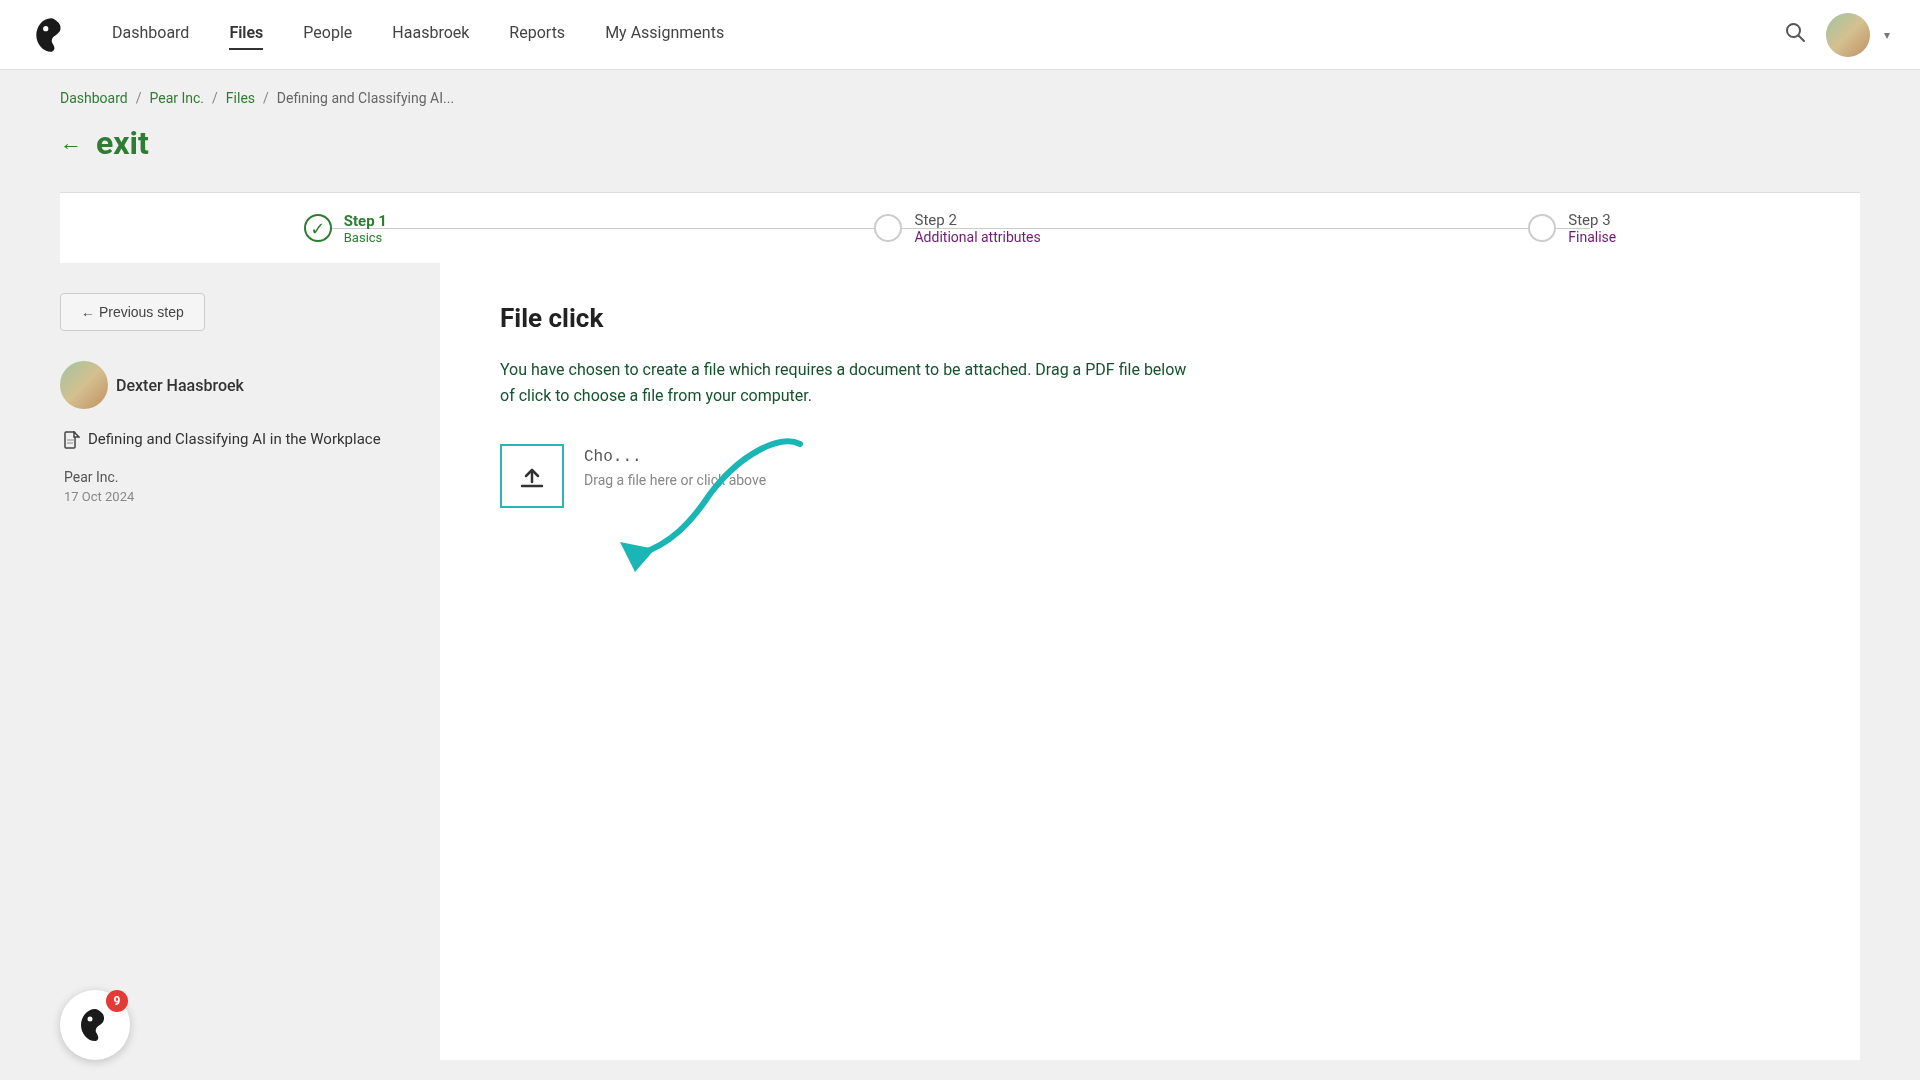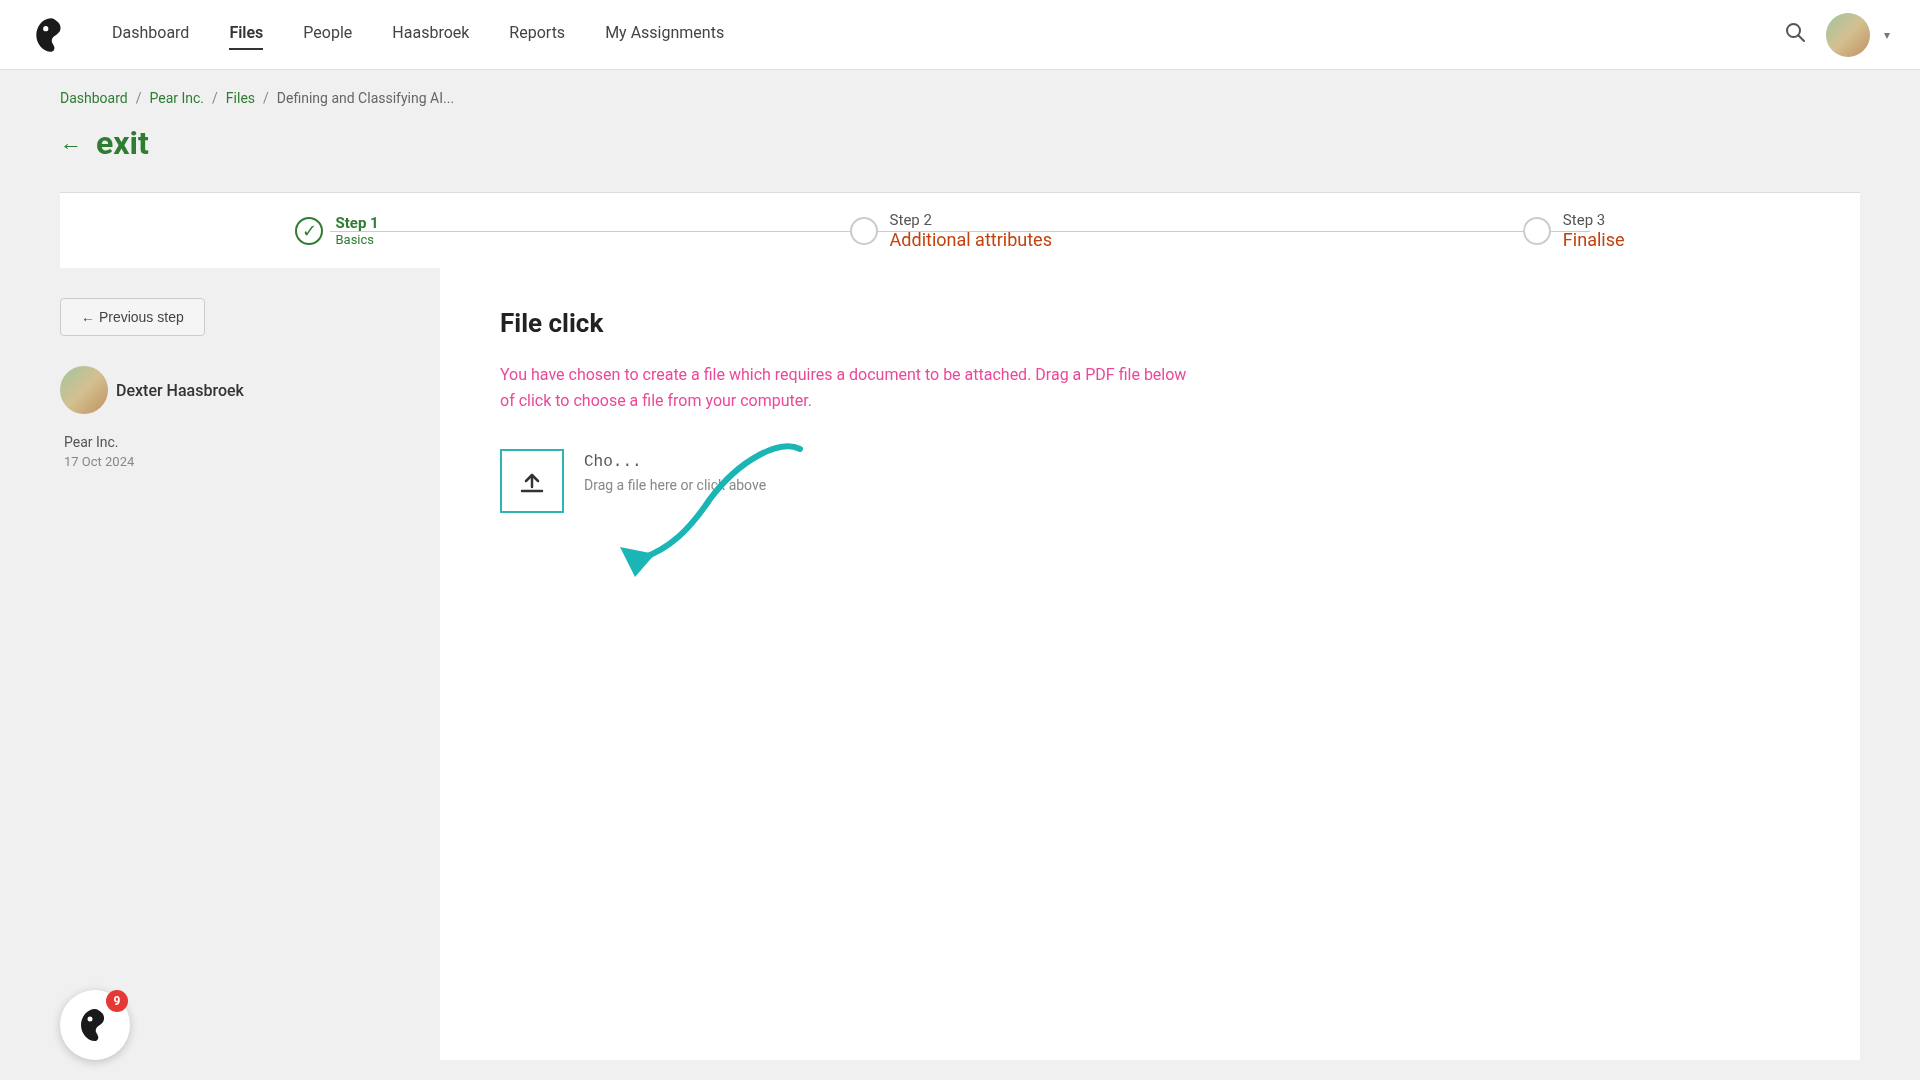--- a/index.html
+++ b/index.html
@@ -187,8 +187,8 @@
       color: #555;
     }
     .step-info .step-sublabel-grey {
-      font-size: 18px;
-      color: #c2410c;
+      font-size: 14px;
+      color: #701a75;
     }
 
     

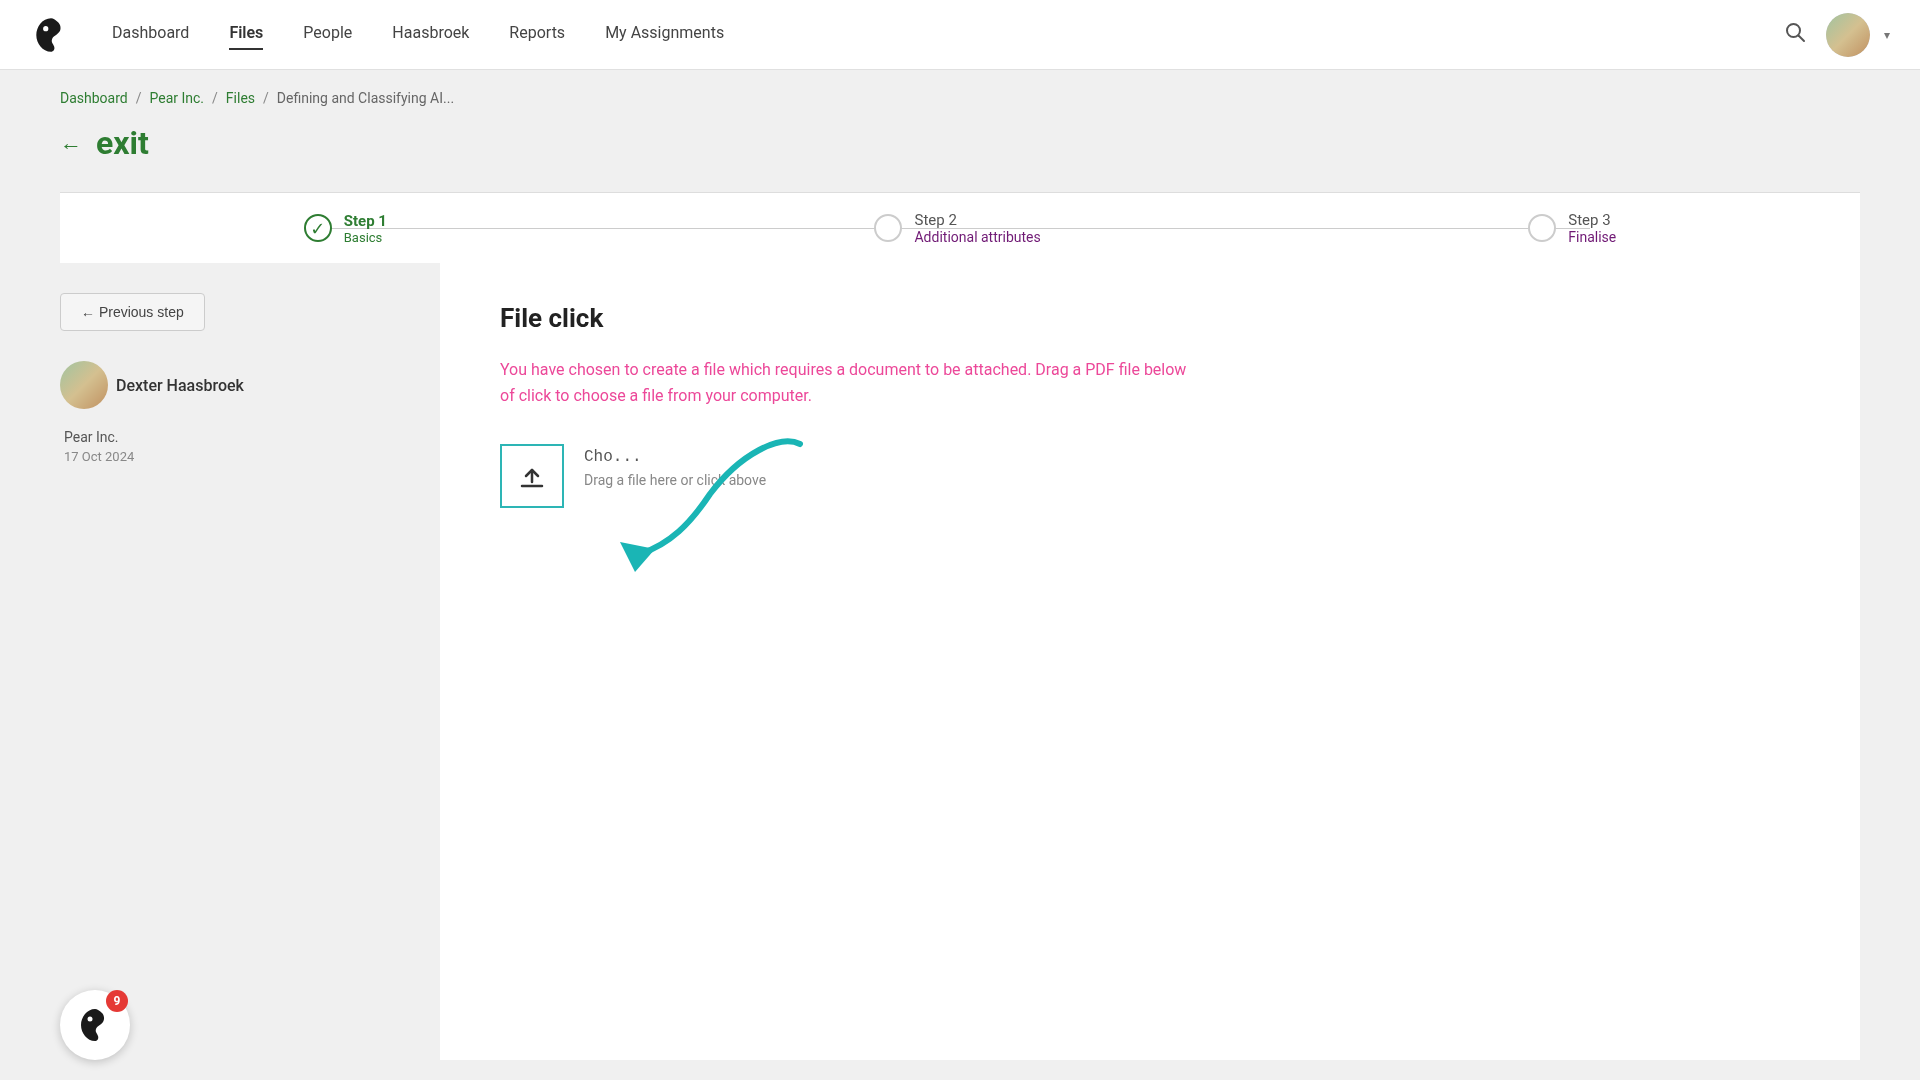--- a/index.html
+++ b/index.html
@@ -276,7 +276,7 @@
     }
     .upload-desc {
       font-size: 16px;
-      color: #ec4899;
+      color: #14532d;
       line-height: 1.6;
       max-width: 700px;
       margin-bottom: 36px;

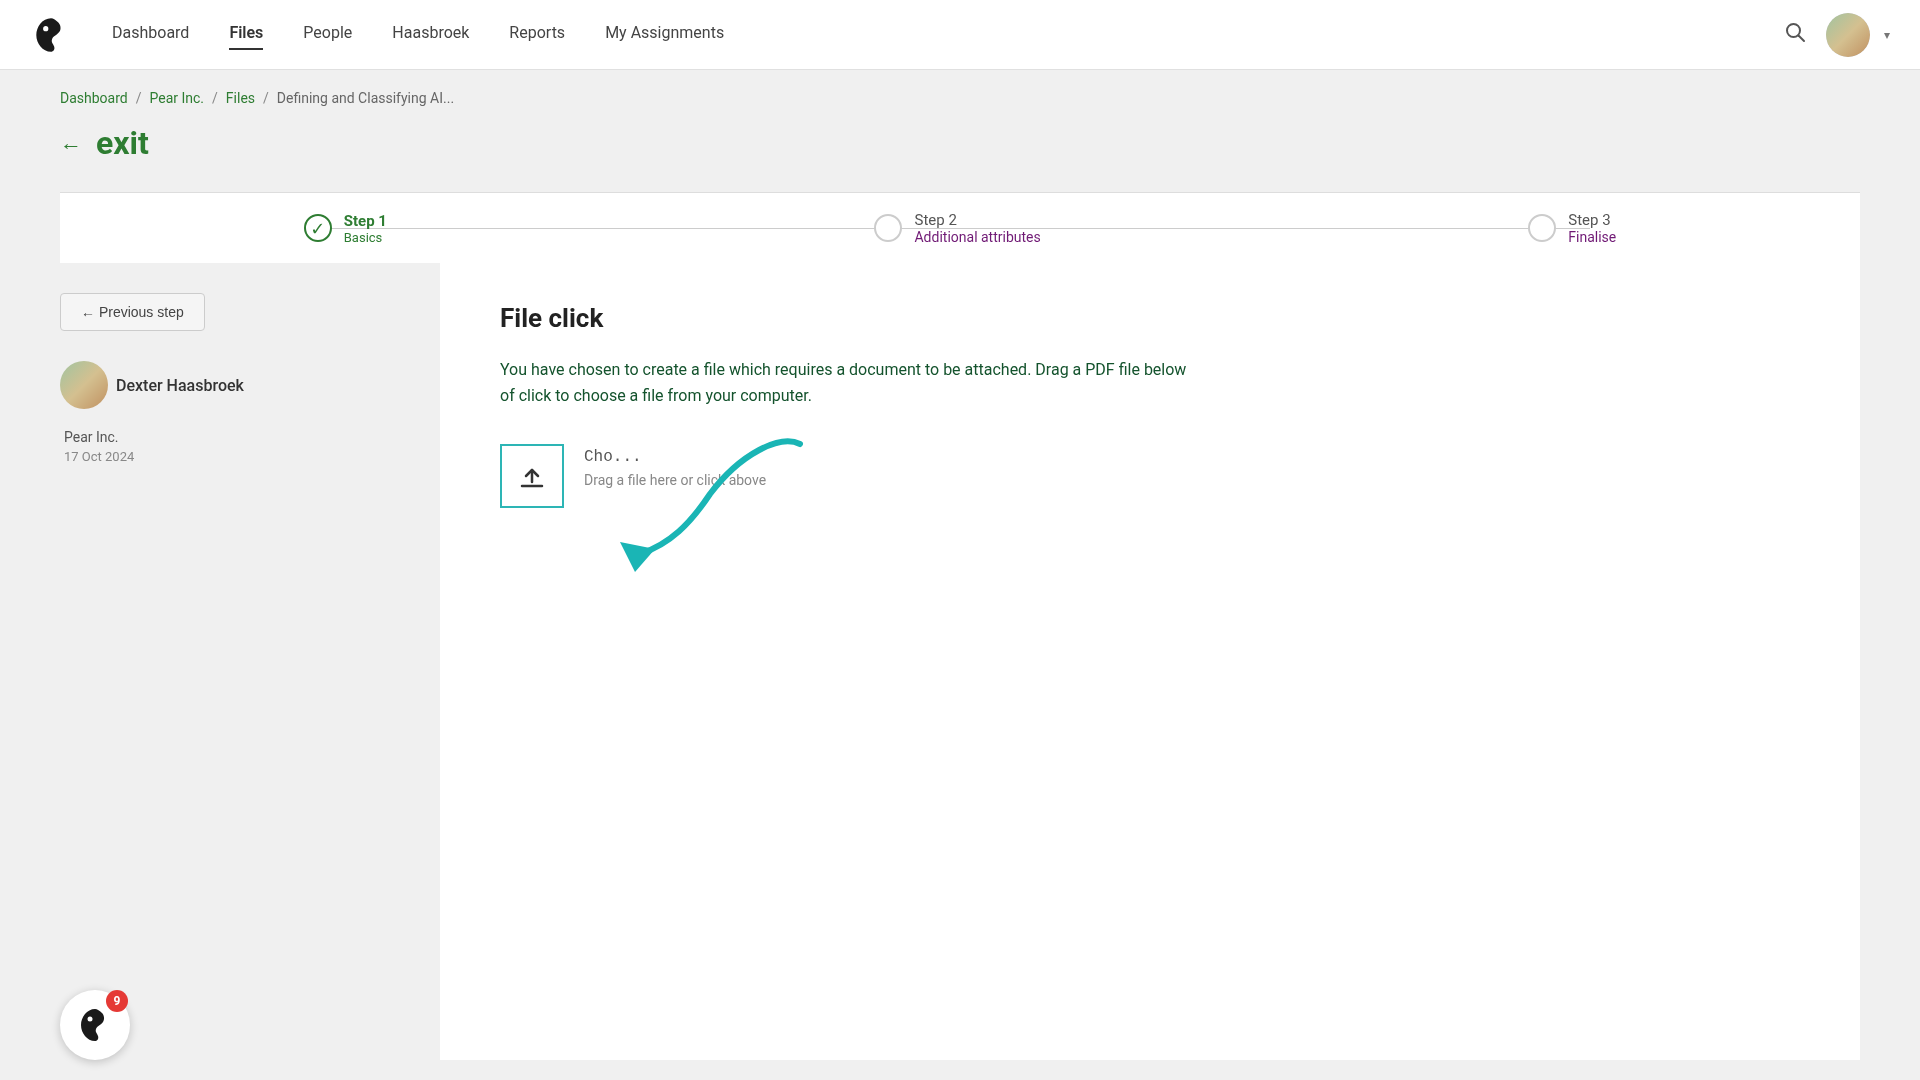--- a/index.html
+++ b/index.html
@@ -451,6 +451,17 @@
       </div>
 
       <div class="sidebar-file-info">
+        <div class="sidebar-filename">
+          <span class="file-icon">
+            <svg width="16" height="18" viewBox="0 0 16 18" fill="none">
+              <rect x="1" y="1" width="10" height="16" rx="1" stroke="#444" stroke-width="1.5" fill="none"></rect>
+              <path d="M10 1 L15 6 L10 6 L10 1 Z" fill="#fff" stroke="#444" stroke-width="1.5"></path>
+              <line x1="3" y1="9" x2="11" y2="9" stroke="#888" stroke-width="1"></line>
+              <line x1="3" y1="12" x2="9" y2="12" stroke="#888" stroke-width="1"></line>
+            </svg>
+          </span>
+          <span>Defining and Classifying AI in the Workplace</span>
+        </div>
         <div class="sidebar-org">Pear Inc.</div>
         <div class="sidebar-date">17 Oct 2024</div>
       </div>

